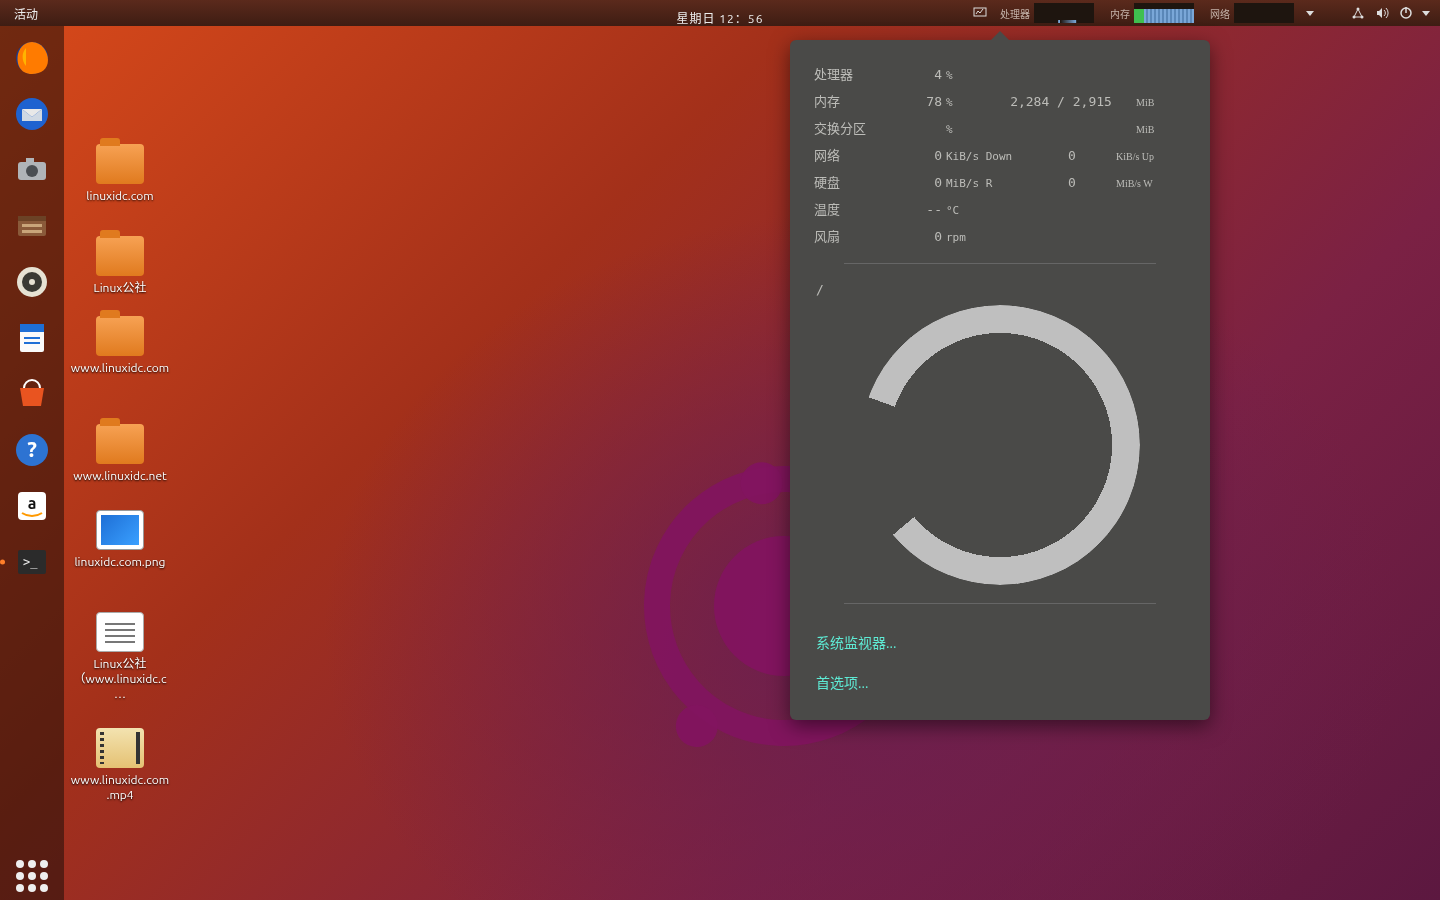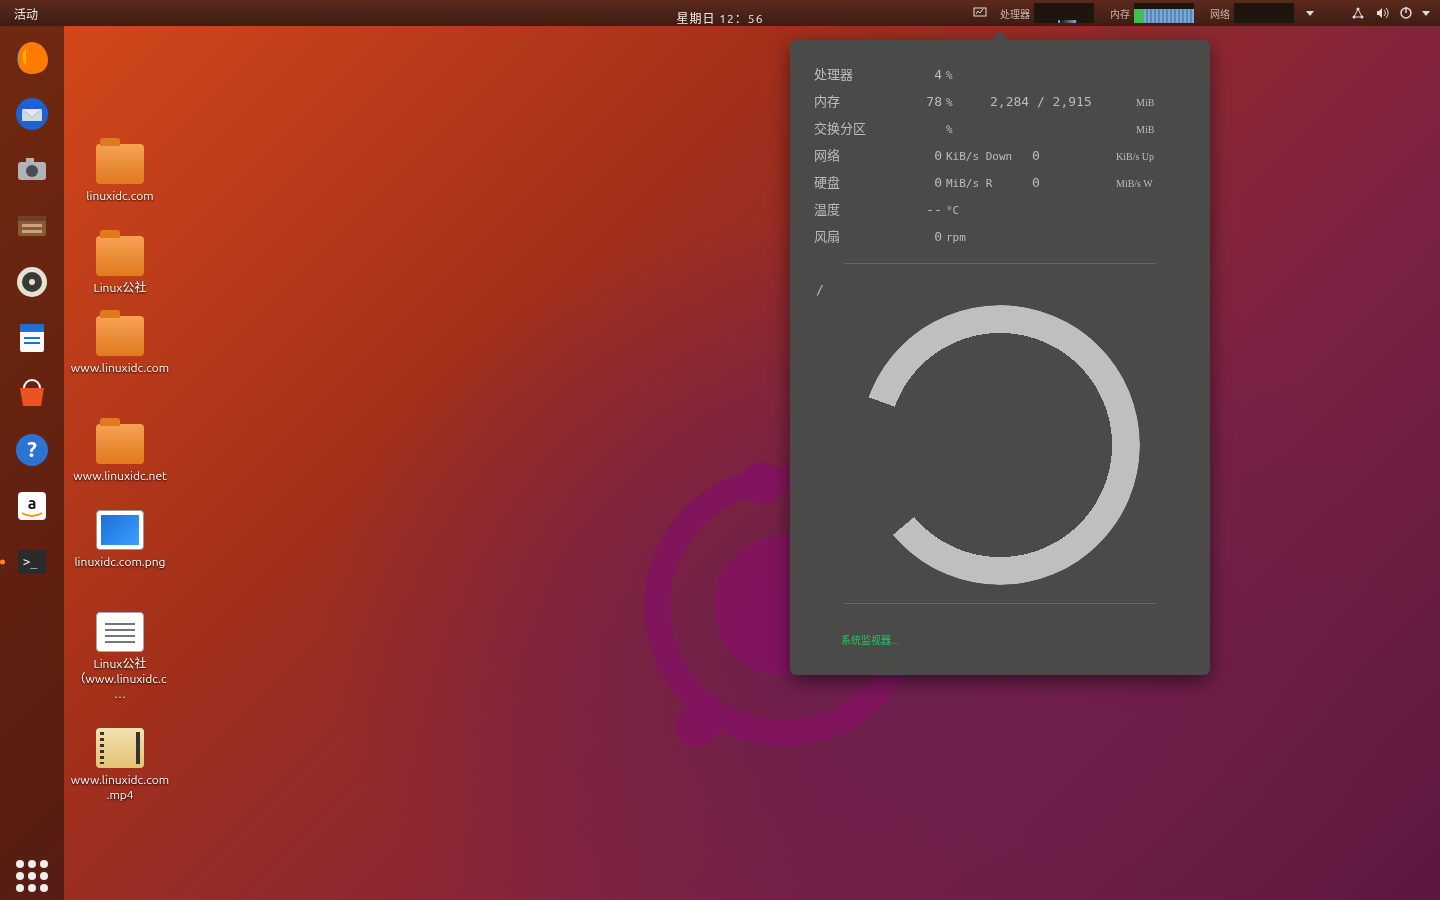--- a/index.html
+++ b/index.html
@@ -83,7 +83,7 @@
   .prow .lbl{ width:72px; font-family:"Noto Sans CJK SC",sans-serif;}
   .prow .v1{ width:56px; text-align:right;}
   .prow .u1{ width:48px; font-size:11px; padding-left:4px;}
-  .prow .v2{ flex:1; text-align:left;}
+  .prow .v2{ flex:1; text-align:center;}
   .prow .u2{ width:54px; font-size:10px; padding-left:4px;font-family:Liberation Serif, serif;}
   .psep{ border:none; border-top:1px solid #666; margin:18px 30px;}
   .mount{ font-family:monospace; font-size:13px; margin:4px 0 8px 2px;}

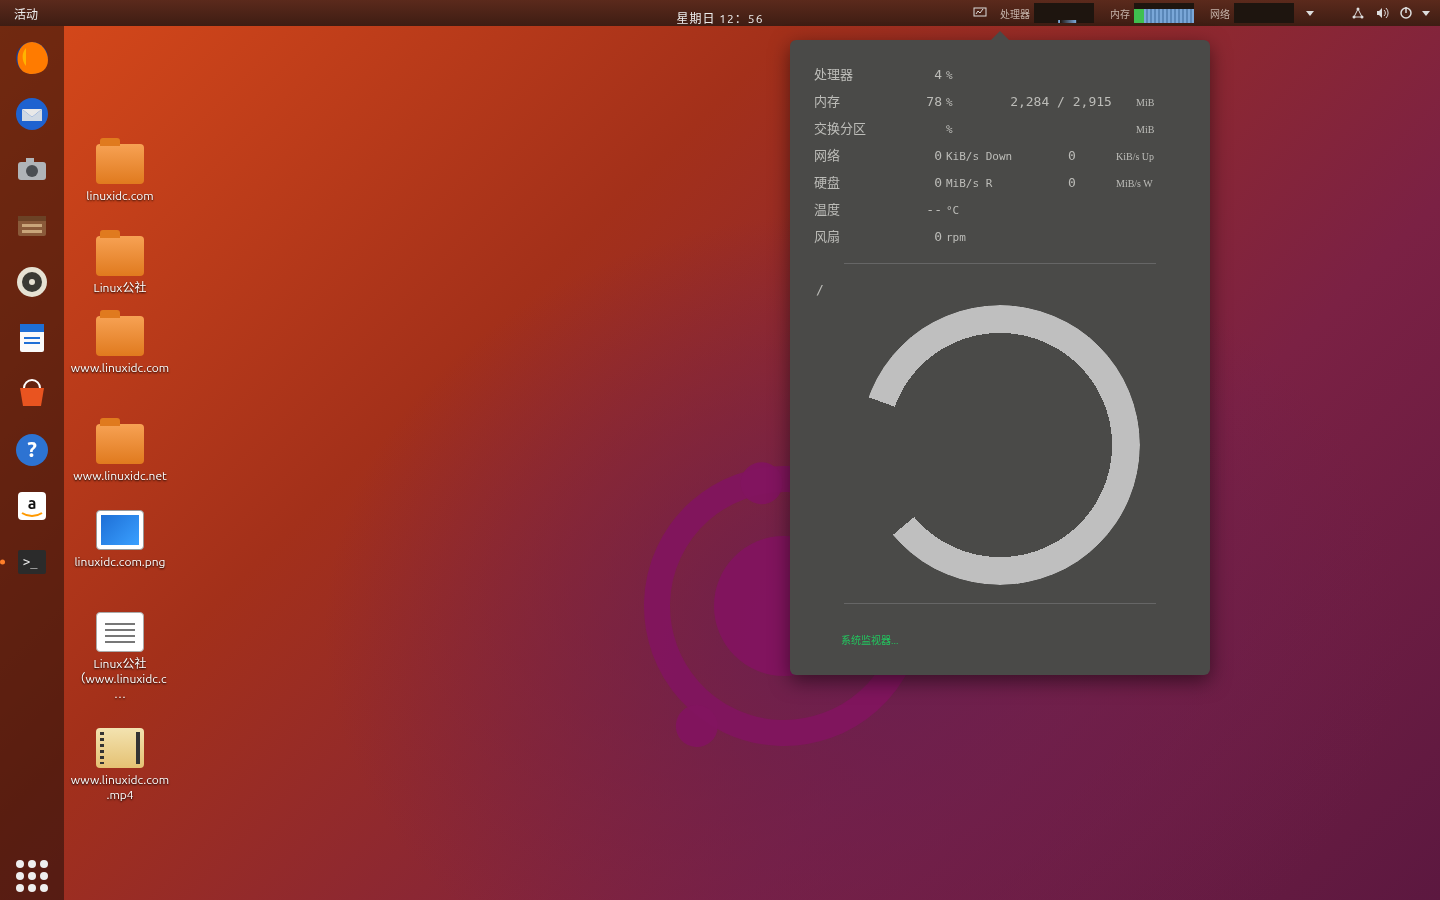--- a/index.html
+++ b/index.html
@@ -92,7 +92,7 @@
      background:conic-gradient(from -70deg,#bfbfbf 0deg 300deg, transparent 300deg 360deg);
      -webkit-mask:radial-gradient(circle, transparent 0 112px, #000 112px 140px, transparent 140px);
              mask:radial-gradient(circle, transparent 0 112px, #000 112px 140px, transparent 140px);}
-  .plink{ padding:10px 2px; color:#22c55e; cursor:pointer; font-size:10px;margin-left:25px;}
+  .plink{ padding:10px 2px; color:#5eead4; cursor:pointer; font-size:14px;}
 
   svg{ display:block;}
 </style>

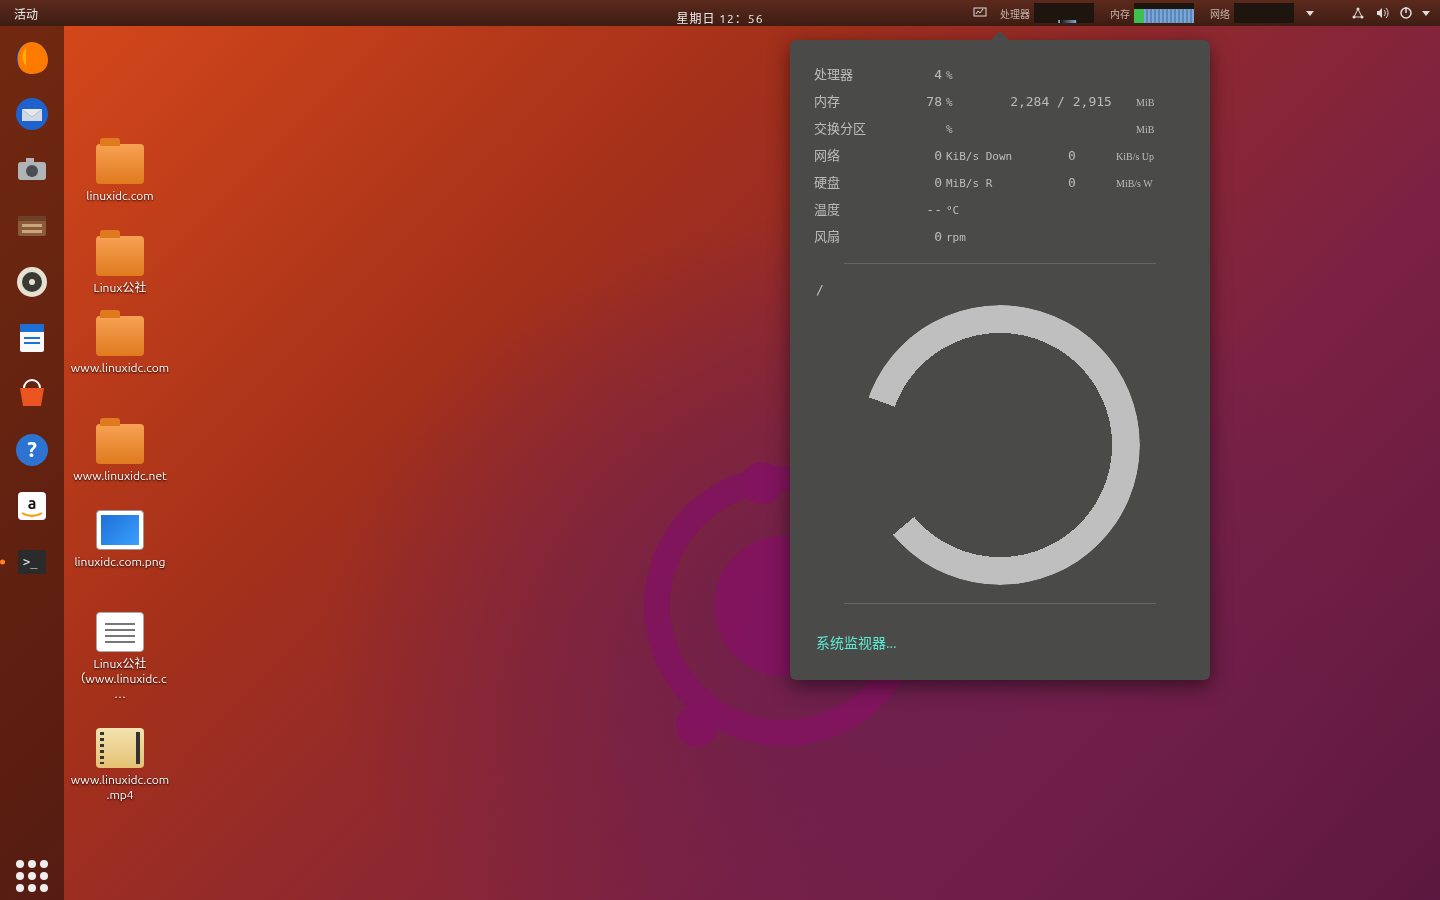--- a/index.html
+++ b/index.html
@@ -332,6 +332,7 @@
   <hr class="psep">
 
   <div class="plink">系统监视器...</div>
+  <div class="plink">首选项...</div>
 </div>
 
 </body></html>

